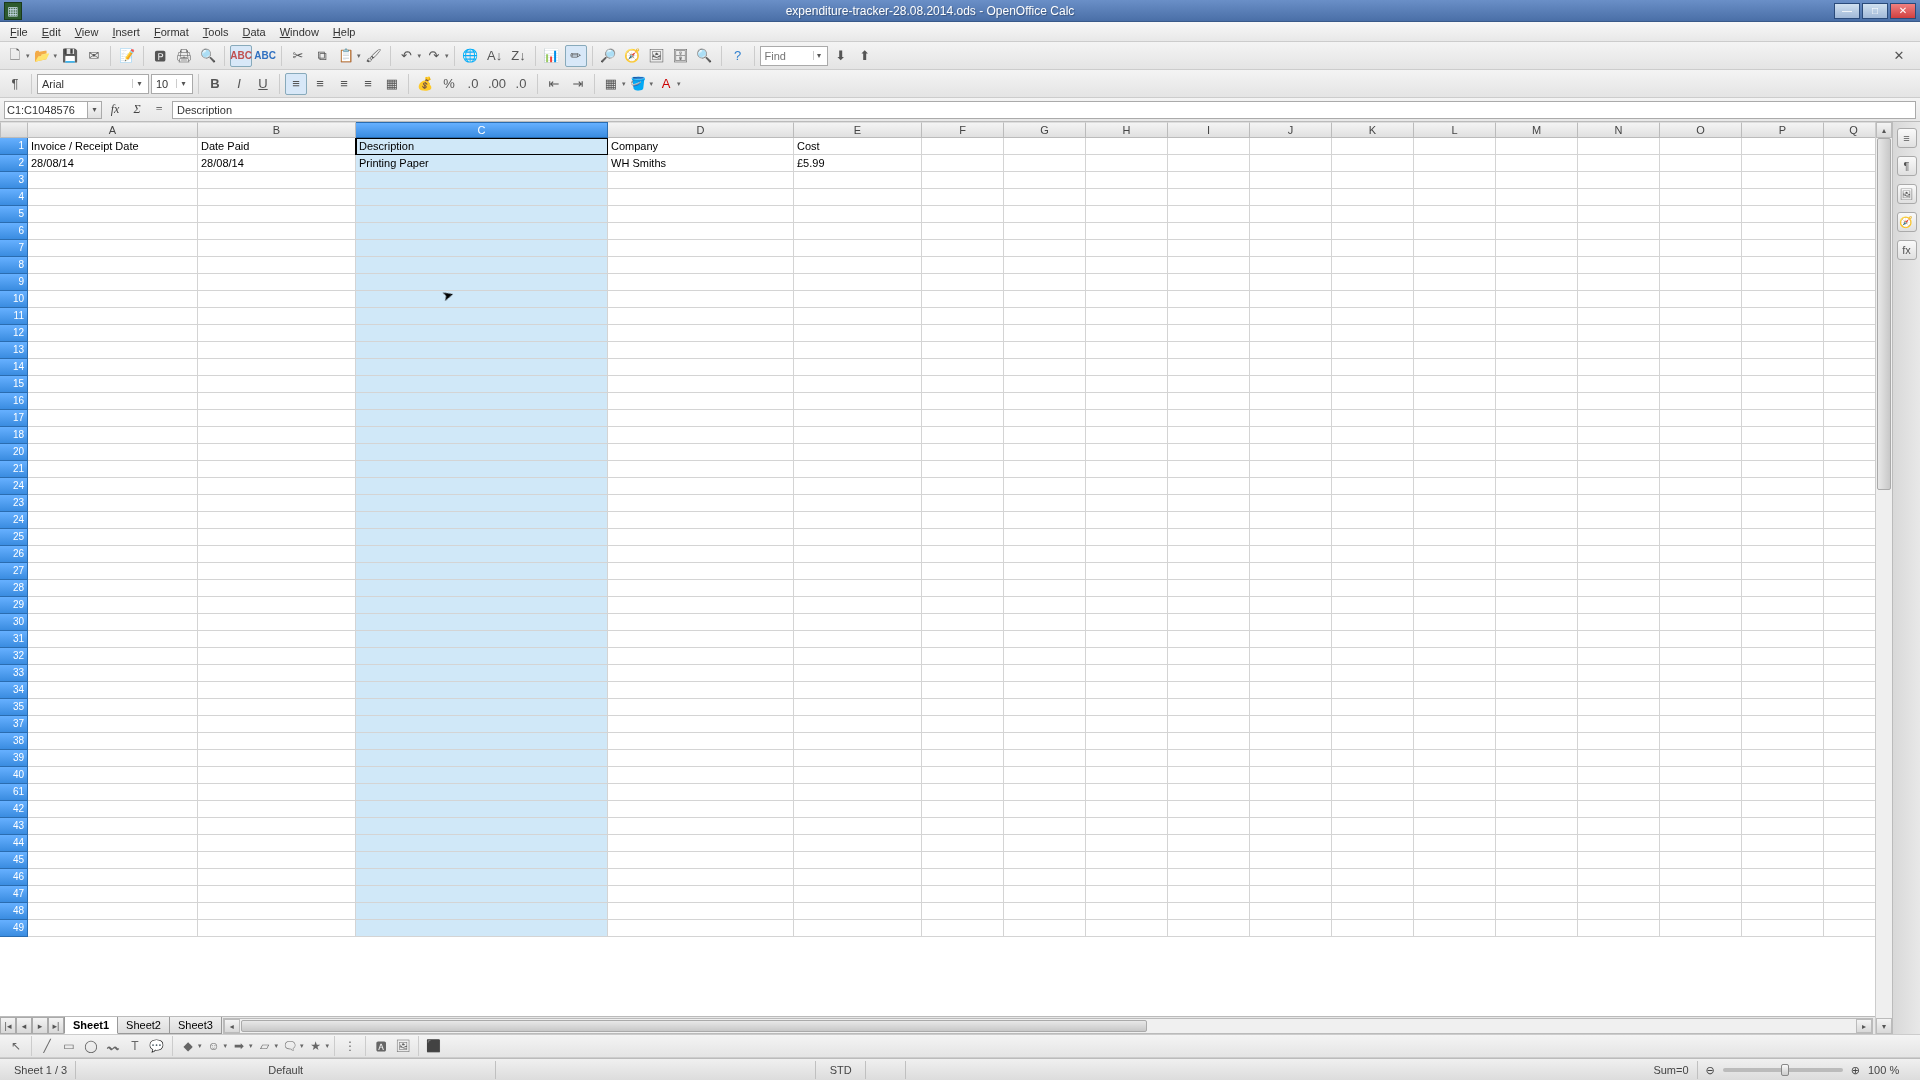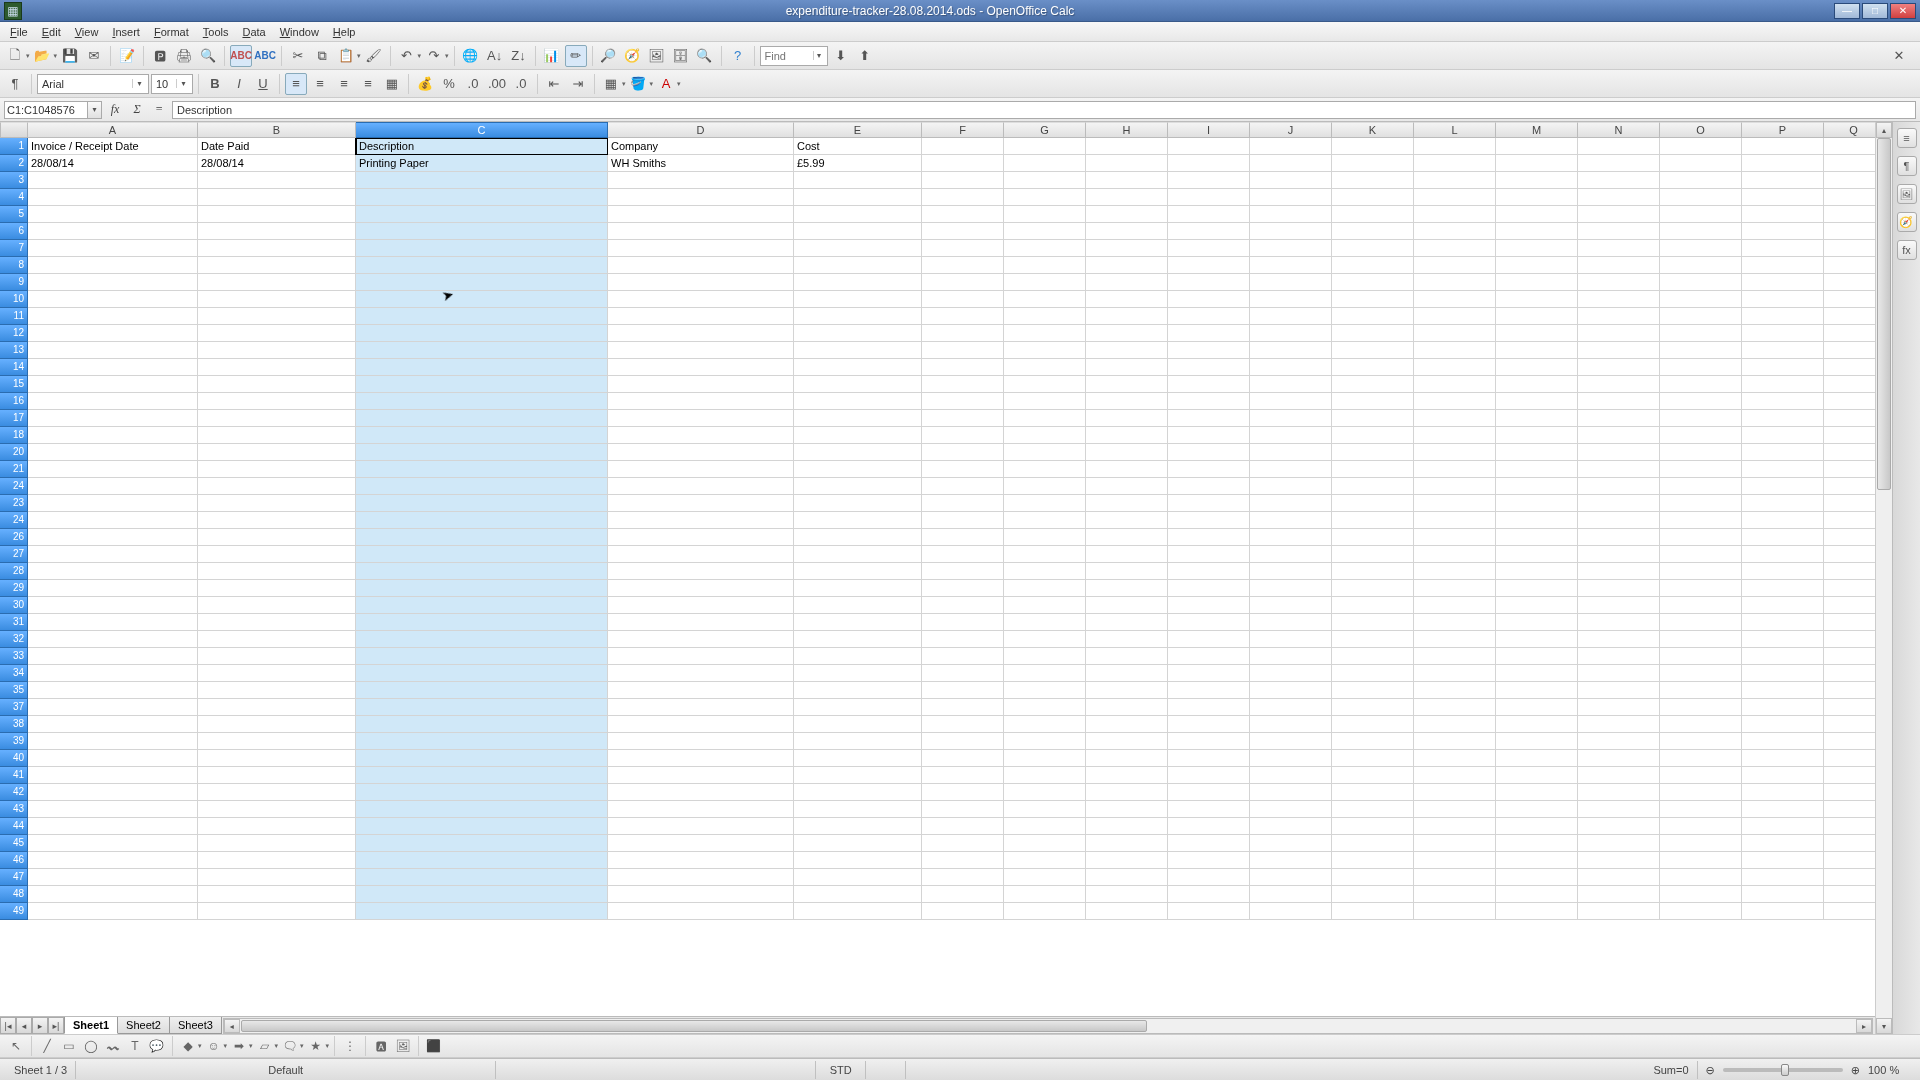--- a/index.html
+++ b/index.html
@@ -709,6 +709,26 @@
             <div class="cell" style="width: 60px;"></div>
           </div>
           <div class="row">
+            <div class="rowhdr sel">25</div>
+            <div class="cell" style="width: 170px;"></div>
+            <div class="cell" style="width: 158px;"></div>
+            <div class="cell sel" style="width: 252px;"></div>
+            <div class="cell" style="width: 186px;"></div>
+            <div class="cell" style="width: 128px;"></div>
+            <div class="cell" style="width: 82px;"></div>
+            <div class="cell" style="width: 82px;"></div>
+            <div class="cell" style="width: 82px;"></div>
+            <div class="cell" style="width: 82px;"></div>
+            <div class="cell" style="width: 82px;"></div>
+            <div class="cell" style="width: 82px;"></div>
+            <div class="cell" style="width: 82px;"></div>
+            <div class="cell" style="width: 82px;"></div>
+            <div class="cell" style="width: 82px;"></div>
+            <div class="cell" style="width: 82px;"></div>
+            <div class="cell" style="width: 82px;"></div>
+            <div class="cell" style="width: 60px;"></div>
+          </div>
+          <div class="row">
             <div class="rowhdr sel">26</div>
             <div class="cell" style="width: 170px;"></div>
             <div class="cell" style="width: 158px;"></div>

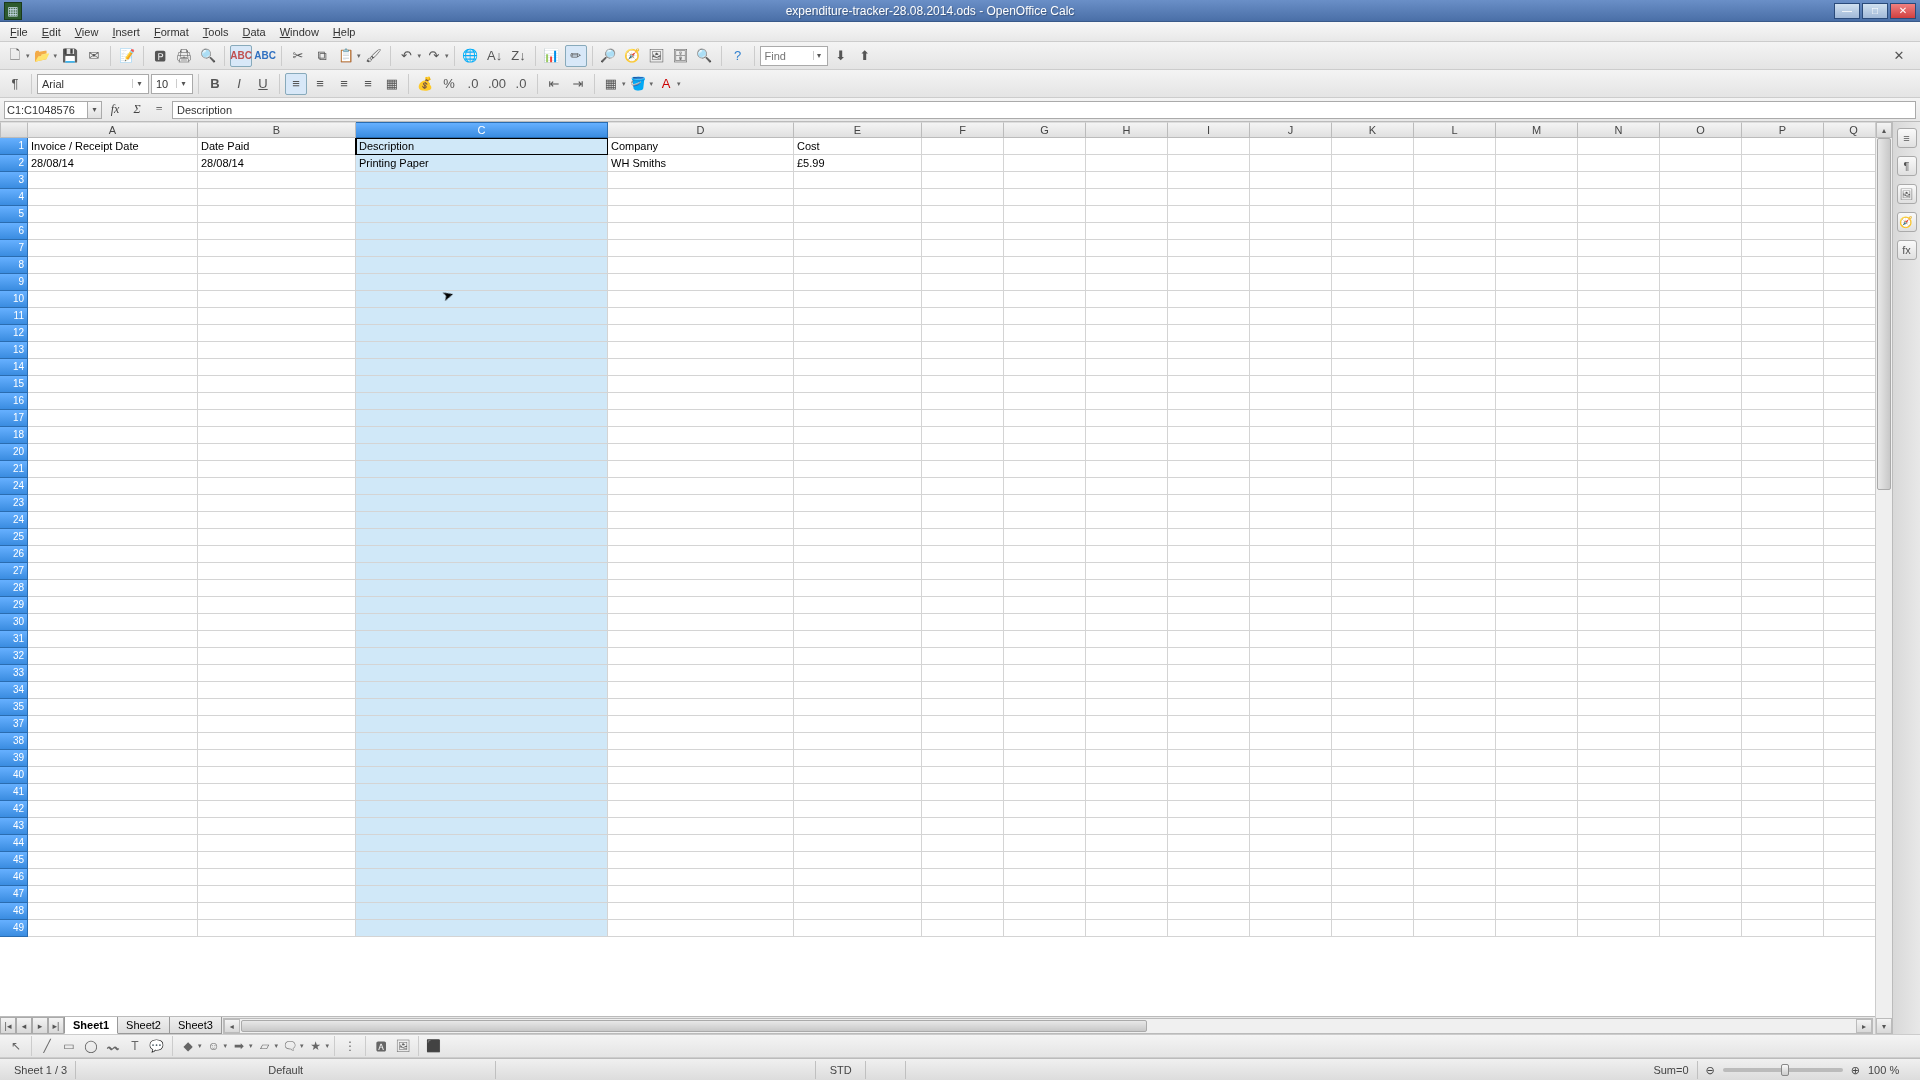--- a/index.html
+++ b/index.html
@@ -1009,7 +1009,7 @@
             <div class="cell" style="width: 60px;"></div>
           </div>
           <div class="row">
-            <div class="rowhdr sel">41</div>
+            <div class="rowhdr sel">61</div>
             <div class="cell" style="width: 170px;"></div>
             <div class="cell" style="width: 158px;"></div>
             <div class="cell sel" style="width: 252px;"></div>

